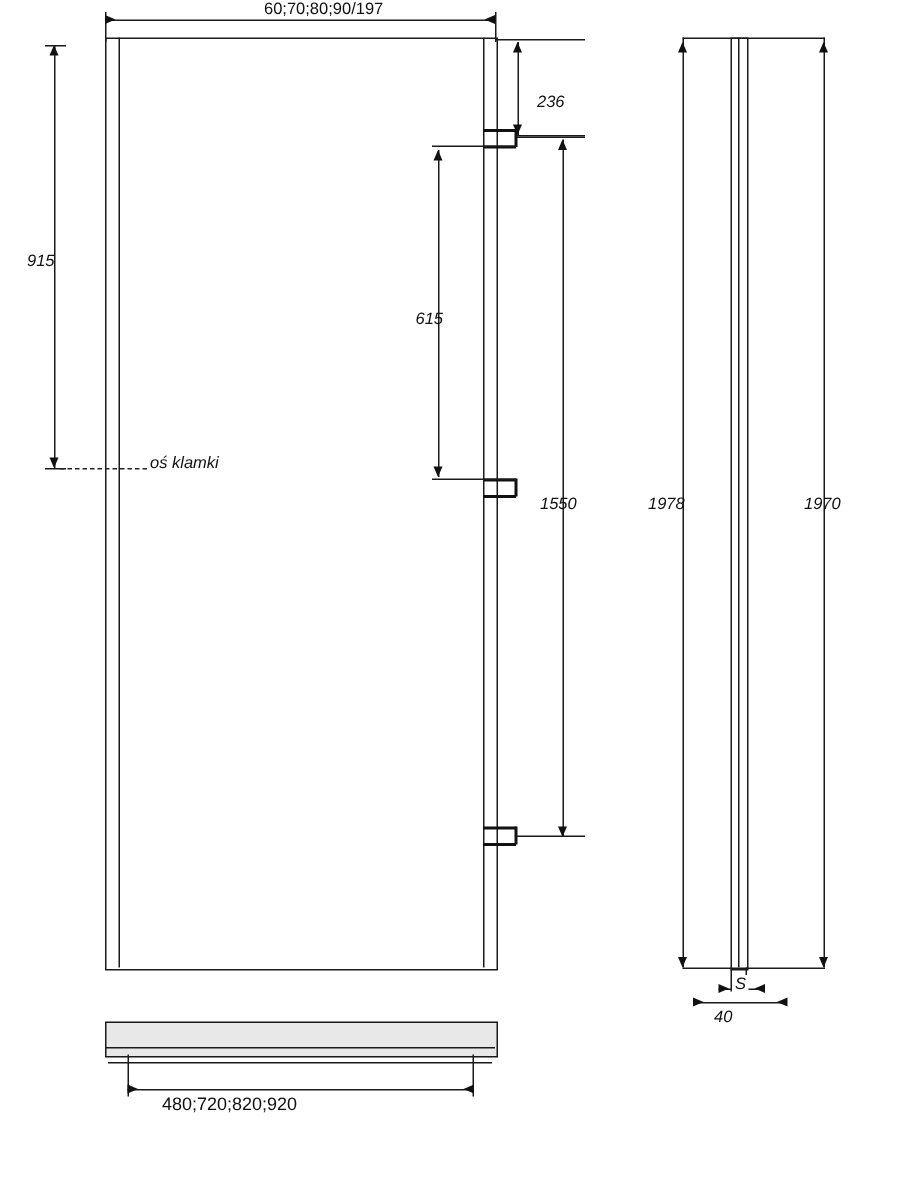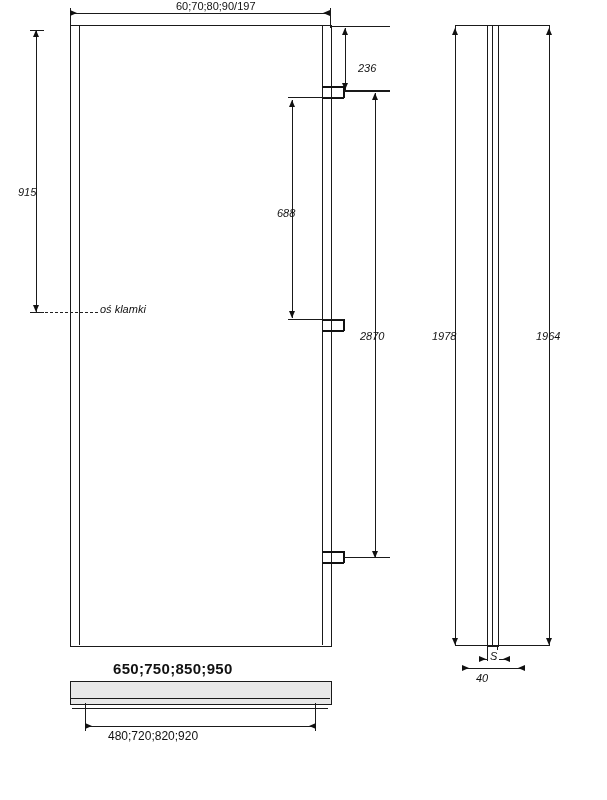--- a/index.html
+++ b/index.html
@@ -104,7 +104,7 @@
   <div class="arrow ar-down" style="left:33px; top:305px;"></div>
   <div class="ln hl" style="left:30px; top:30px; width:14px;"></div>
   <div class="ln hl" style="left:30px; top:312px; width:14px;"></div>
-  <div class="lbl lbl-it" style="left:18px; top:168px;margin-top:18px;">915</div>
+  <div class="lbl lbl-it" style="left:18px; top:168px;">915</div>
 
   <div class="dashline" style="left:40px; top:312px; width:58px;"></div>
   <div class="lbl lbl-it" style="left:100px; top:303px;">oś klamki</div>

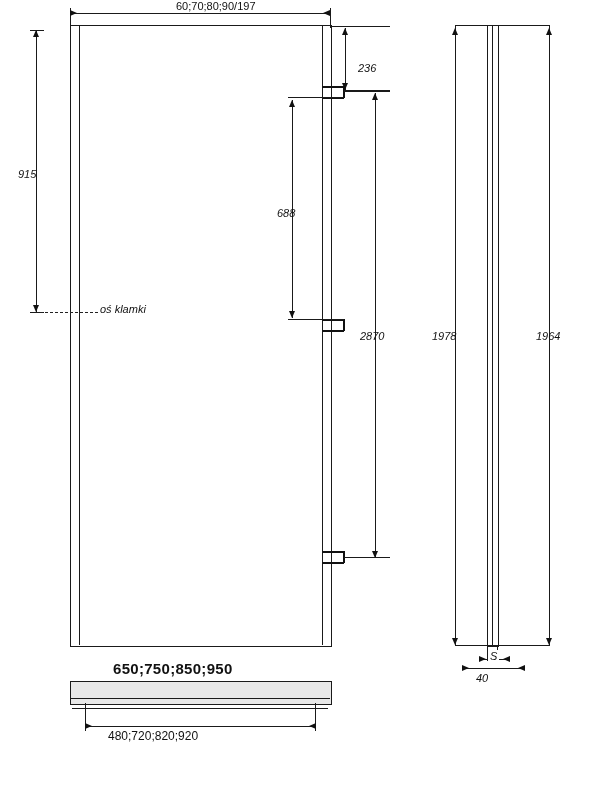--- a/index.html
+++ b/index.html
@@ -133,7 +133,7 @@
   <div class="arrow ar-down" style="left:289px; top:311px;"></div>
   <div class="ln hl" style="left:288px; top:97px; width:56px;"></div>
   <div class="ln hl" style="left:288px; top:319px; width:56px;"></div>
-  <div class="lbl lbl-it" style="left:277px; top:207px;">688</div>
+  <div class="lbl lbl-it" style="left:277px; top:207px;">615</div>
 
   <div class="ln vl" style="left:375px; top:93px; height:465px;"></div>
   <div class="arrow ar-up" style="left:372px; top:93px;"></div>

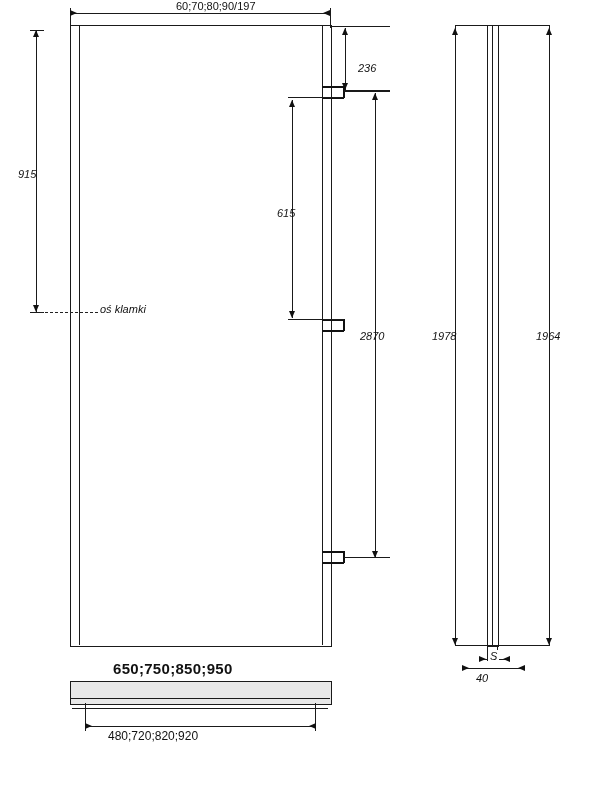--- a/index.html
+++ b/index.html
@@ -140,7 +140,7 @@
   <div class="arrow ar-down" style="left:372px; top:551px;"></div>
   <div class="ln hl" style="left:344px; top:91px; width:46px;"></div>
   <div class="ln hl" style="left:344px; top:557px; width:46px;"></div>
-  <div class="lbl lbl-it" style="left:360px; top:330px;">2870</div>
+  <div class="lbl lbl-it" style="left:360px; top:330px;">1550</div>
 
   <div class="ln vl" style="left:455px; top:25px; height:620px;"></div>
 

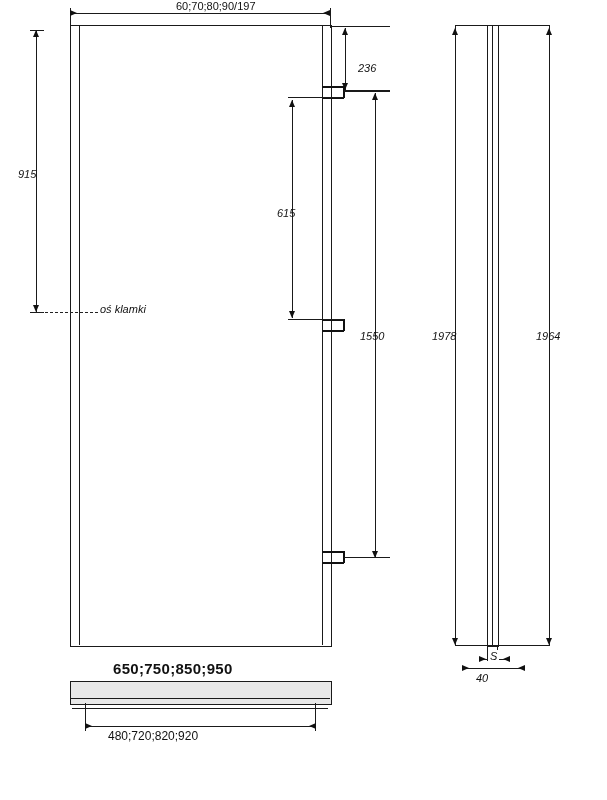--- a/index.html
+++ b/index.html
@@ -156,7 +156,7 @@
   <div class="arrow ar-up" style="left:452px; top:28px;"></div>
   <div class="arrow ar-down" style="left:452px; top:638px;"></div>
 
-  <div class="lbl lbl-it" style="left:536px; top:330px;">1964</div>
+  <div class="lbl lbl-it" style="left:536px; top:330px;">1970</div>
   <div class="arrow ar-up" style="left:546px; top:28px;"></div>
   <div class="arrow ar-down" style="left:546px; top:638px;"></div>
 

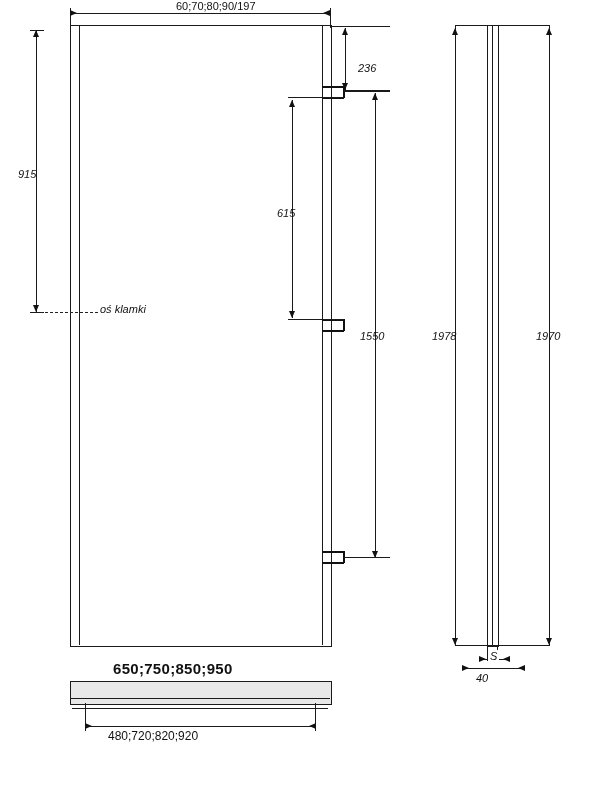--- a/index.html
+++ b/index.html
@@ -172,7 +172,6 @@
   <div class="arrow ar-left" style="left:518px; top:665px;"></div>
   <div class="lbl lbl-it" style="left:476px; top:672px;">40</div>
 
-  <div class="lbl lbl-bold" style="left:113px; top:660px;">650;750;850;950</div>
 
   <div class="slab" style="left:70px; top:681px; width:260px; height:22px;"></div>
   <div class="ln hl" style="left:70px; top:698px; width:260px;"></div>

